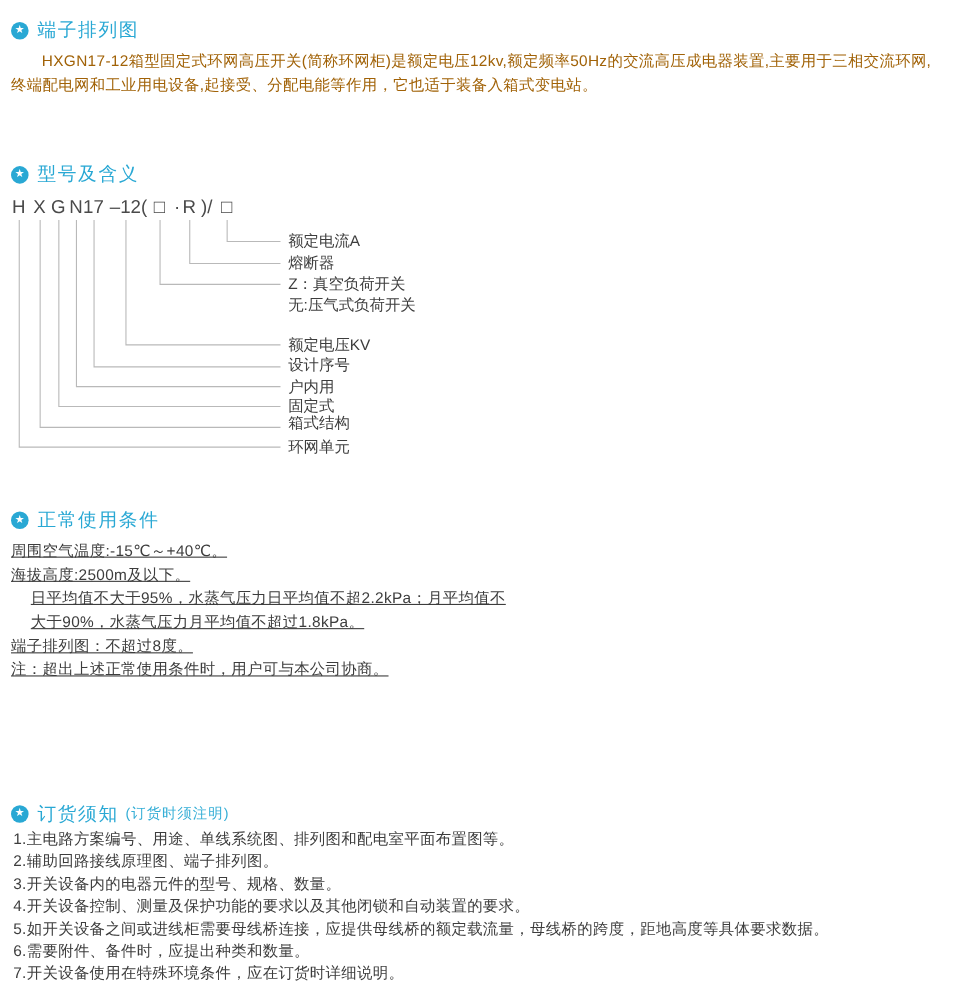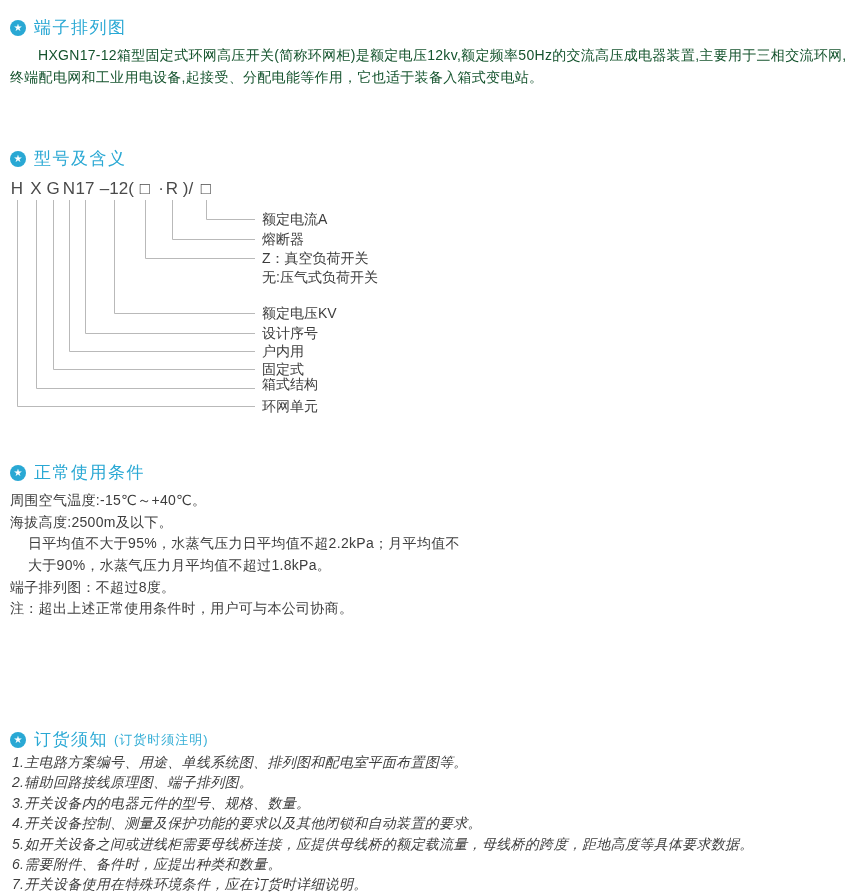--- a/index.html
+++ b/index.html
@@ -17,7 +17,7 @@
   #overview-heading{top:16px;}
   .para{
     position:absolute;left:10px;top:44px;width:846px;font-size:14px;line-height:22px;
-    text-indent:2em;letter-spacing:0.3px;color:#14532d;
+    text-indent:2em;letter-spacing:0.3px;color:#a16207;
   }
   #model-heading{top:147px;}
   #model-diagram{position:absolute;left:0;top:0;width:867px;height:430px;}

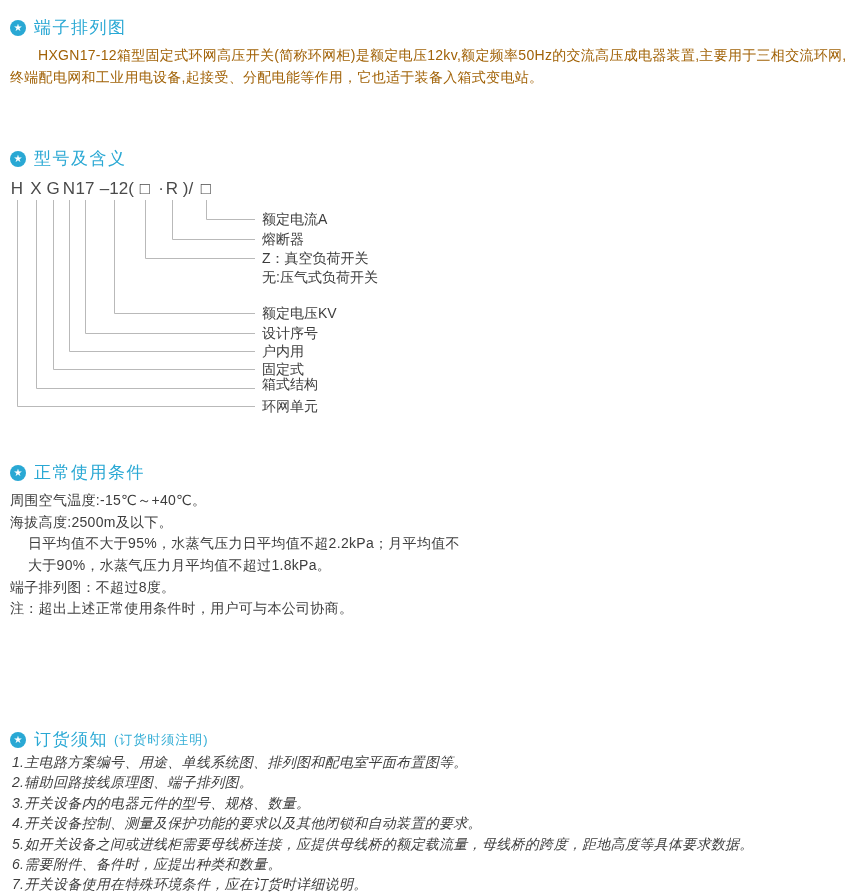--- a/index.html
+++ b/index.html
@@ -83,7 +83,7 @@
       <div class="model-label" style="top: 250px;">Z：真空负荷开关</div>
       <div class="model-label" style="top: 269px;">无:压气式负荷开关</div>
       <div class="model-label" style="top: 305px;">额定电压KV</div>
-      <div class="model-label" style="top: 325px;">设计序号</div>
+      <div class="model-label" style="top: 325px; font-family: Liberation Serif, serif;">设计序号</div>
       <div class="model-label" style="top: 343px; text-align: right;">户内用</div>
       <div class="model-label" style="top: 361px;">固定式</div>
       <div class="model-label" style="top: 376px;">箱式结构</div>

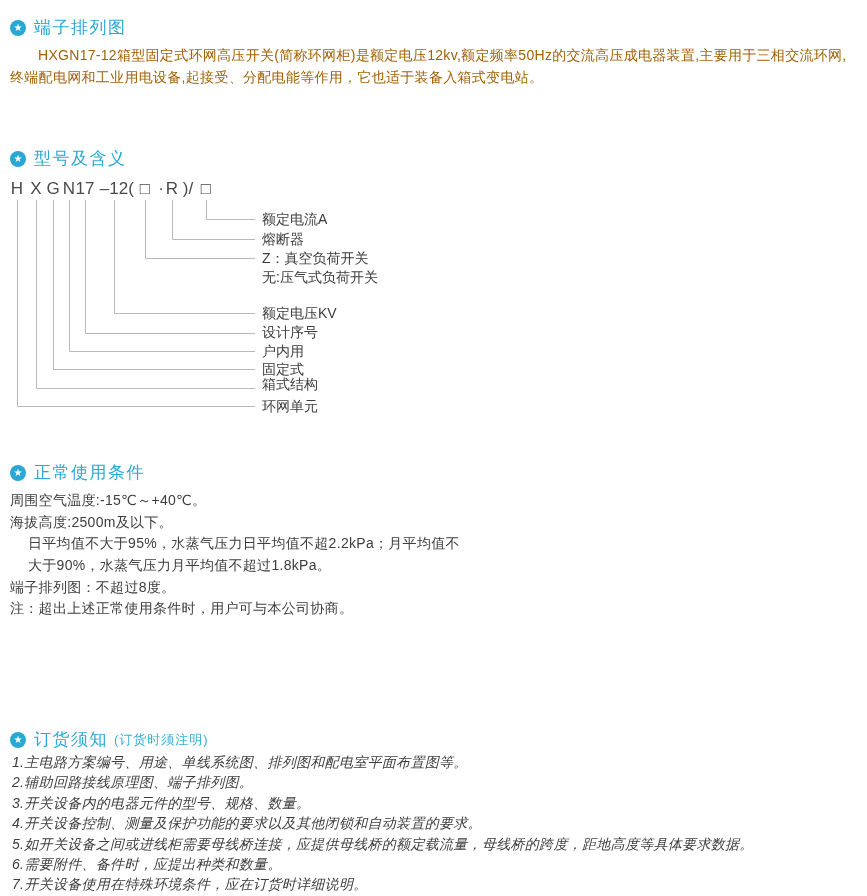--- a/index.html
+++ b/index.html
@@ -30,7 +30,7 @@
     position:absolute;left:262px;font-size:14px;line-height:16px;color:#3d3d3d;white-space:nowrap;
   }
   #conditions-heading{top:461px;}
-  #cond-wrap{position:absolute;left:10px;top:490px;}
+  #cond-wrap{position:absolute;left:10px;top:490px;text-decoration:underline;}
   .cond-line{height:21.7px;line-height:21.7px;font-size:14px;white-space:nowrap;letter-spacing:0.3px;}
   .cond-line.indent{padding-left:18px;}
   #ordering-heading{top:728px;}

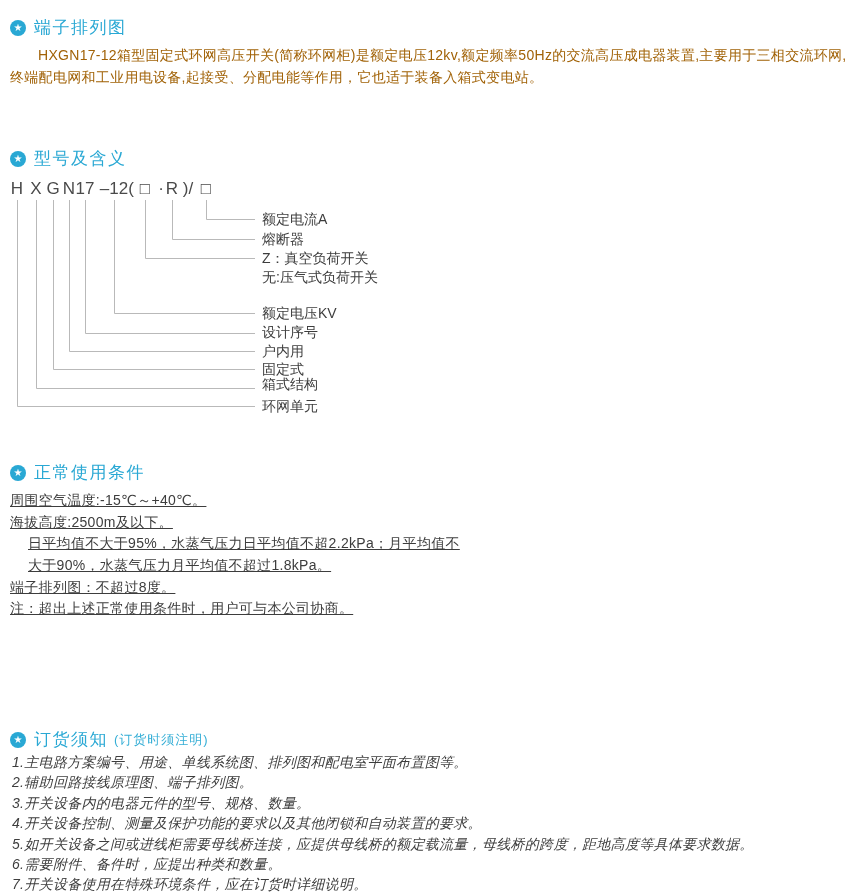--- a/index.html
+++ b/index.html
@@ -35,7 +35,7 @@
   .cond-line.indent{padding-left:18px;}
   #ordering-heading{top:728px;}
   #order-wrap{position:absolute;left:12px;top:752px;}
-  .order-item{height:20.4px;line-height:20.4px;font-size:14px;white-space:nowrap;letter-spacing:0.3px;font-style:italic;}
+  .order-item{height:20.4px;line-height:20.4px;font-size:14px;white-space:nowrap;letter-spacing:0.3px;}
 </style>
 </head>
 <body>

